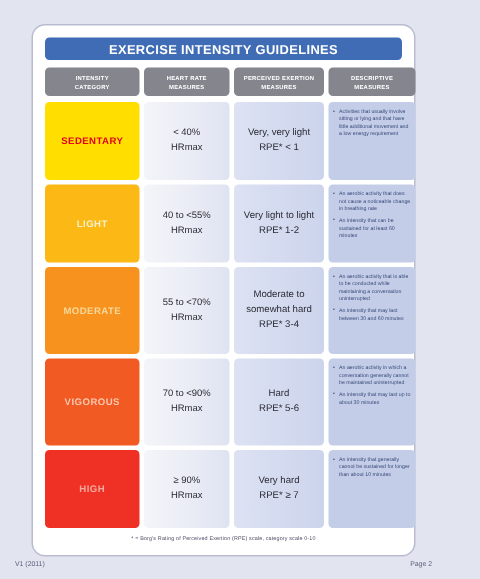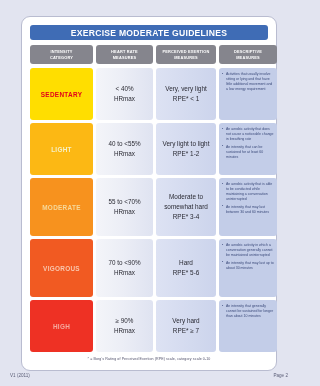--- a/index.html
+++ b/index.html
@@ -202,7 +202,7 @@
     <div id="card-inner">
 
       <div class="title-bar">
-        <span class="title-text">EXERCISE MODERATE GUIDELINES</span>
+        <span class="title-text">EXERCISE INTENSITY GUIDELINES</span>
       </div>
 
       <div class="grid">

